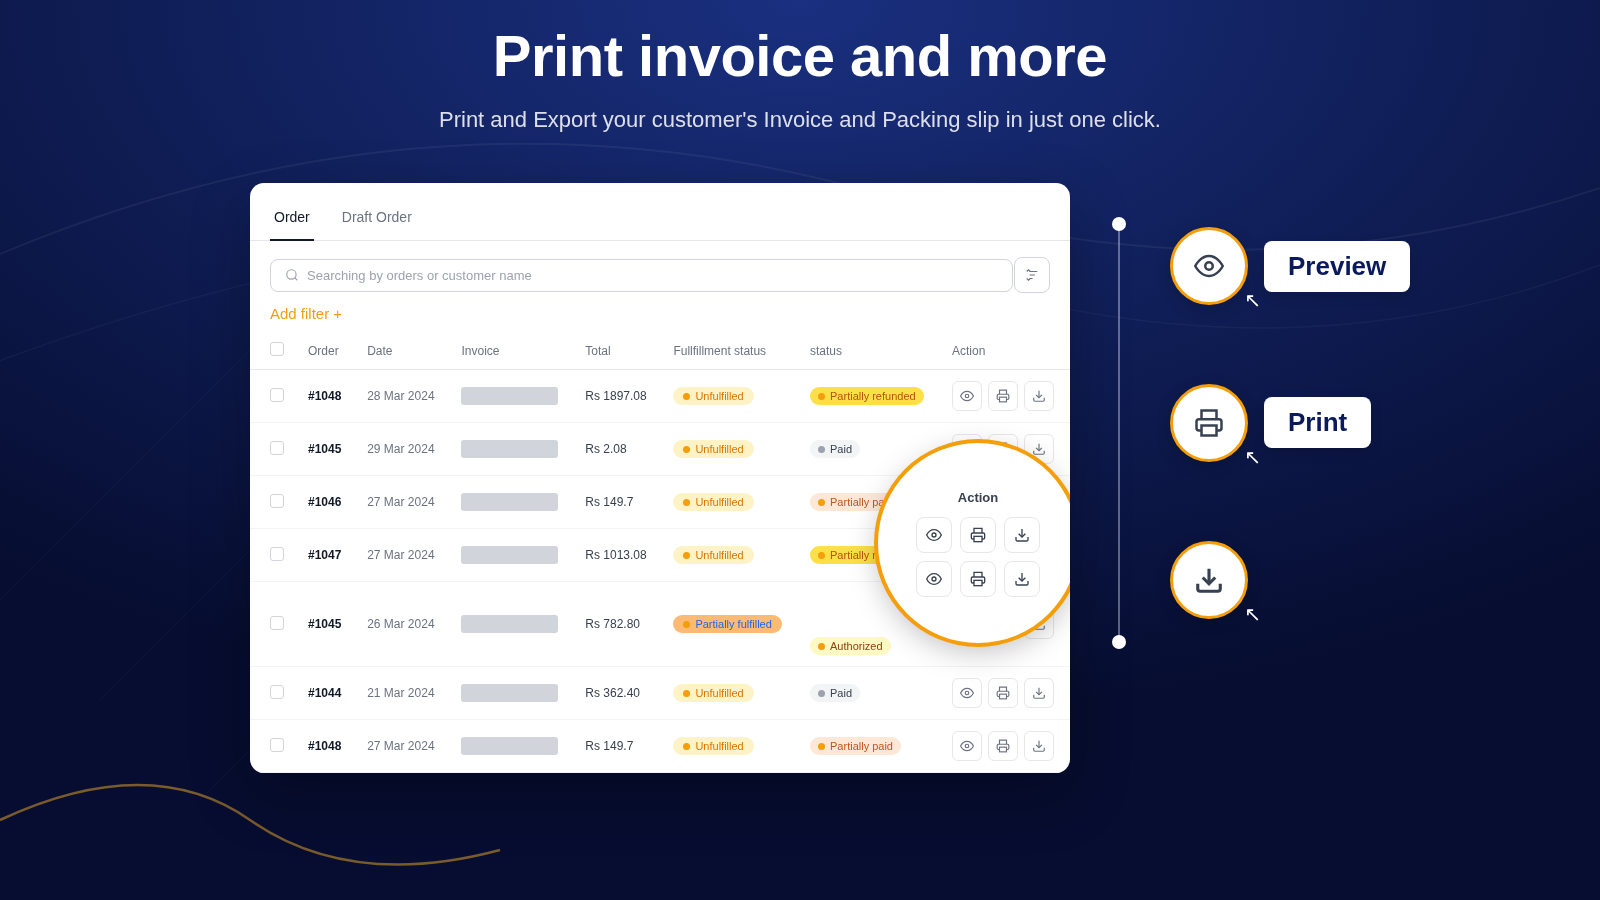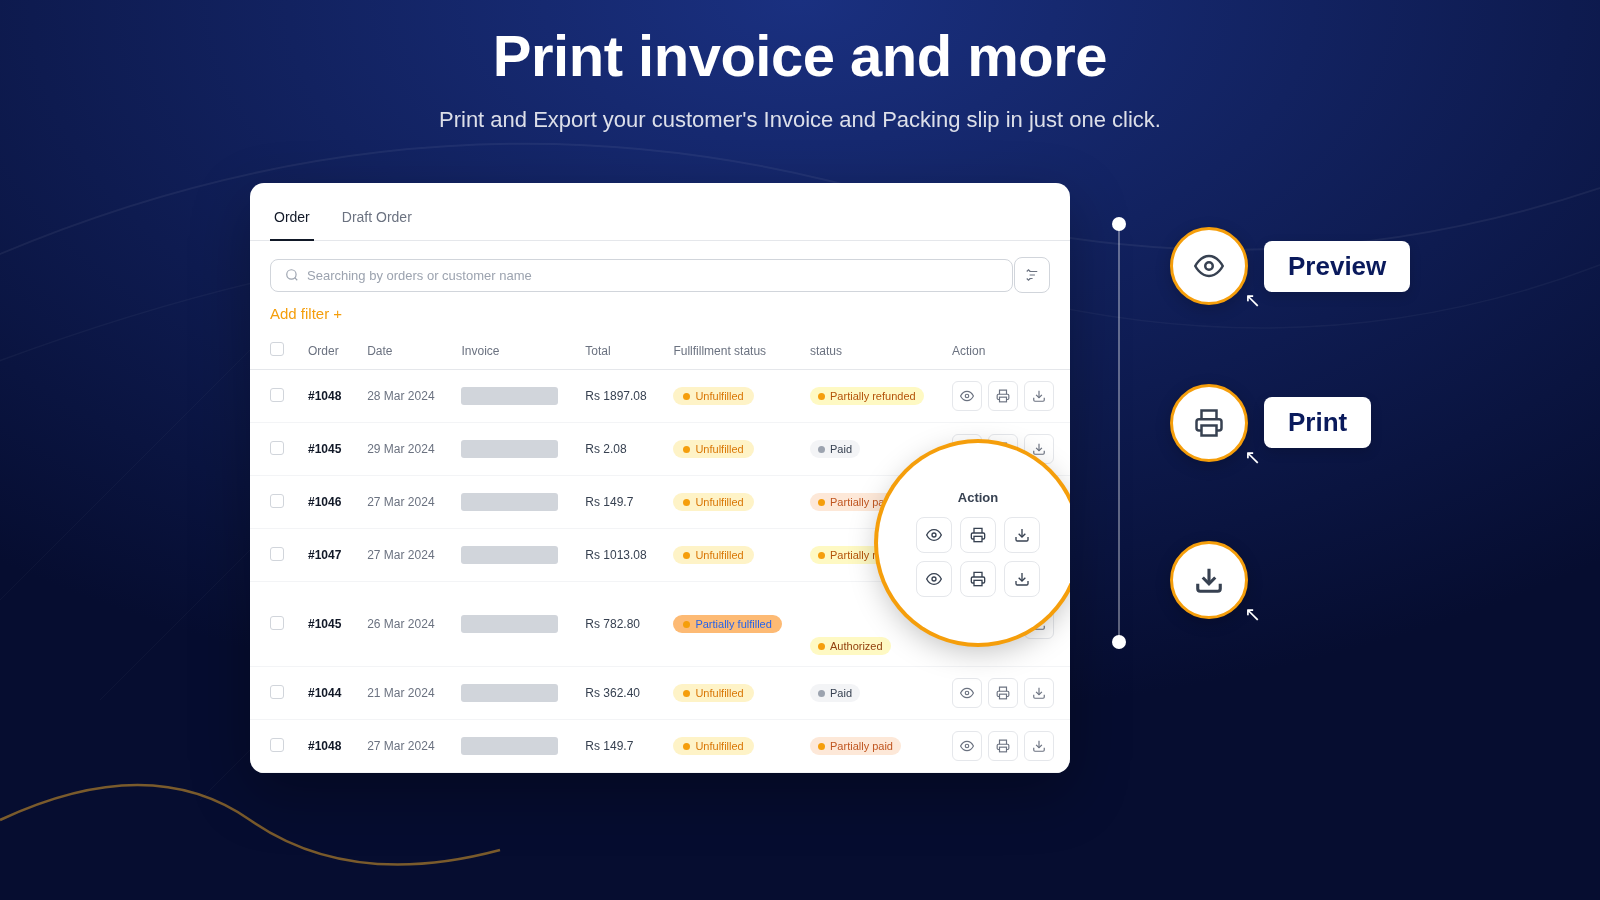--- a/index.html
+++ b/index.html
@@ -218,7 +218,7 @@
     }
 
     .status-partial-refunded {
-      background: #fef9c3;
+      background: #fde047;
       color: #b45309;
     }
 

